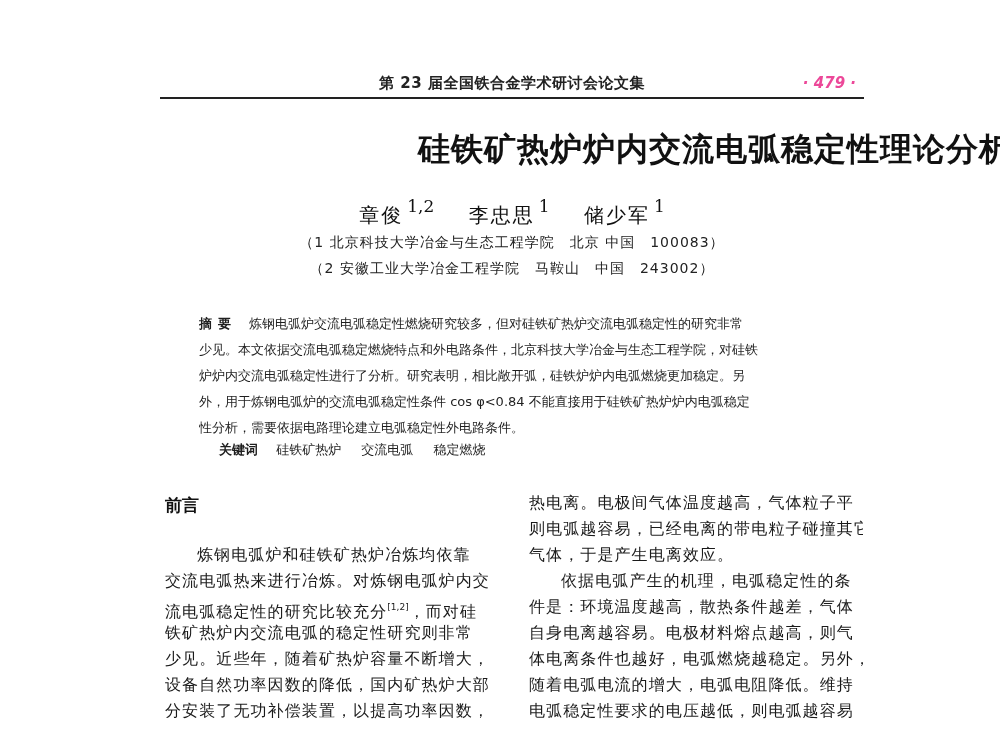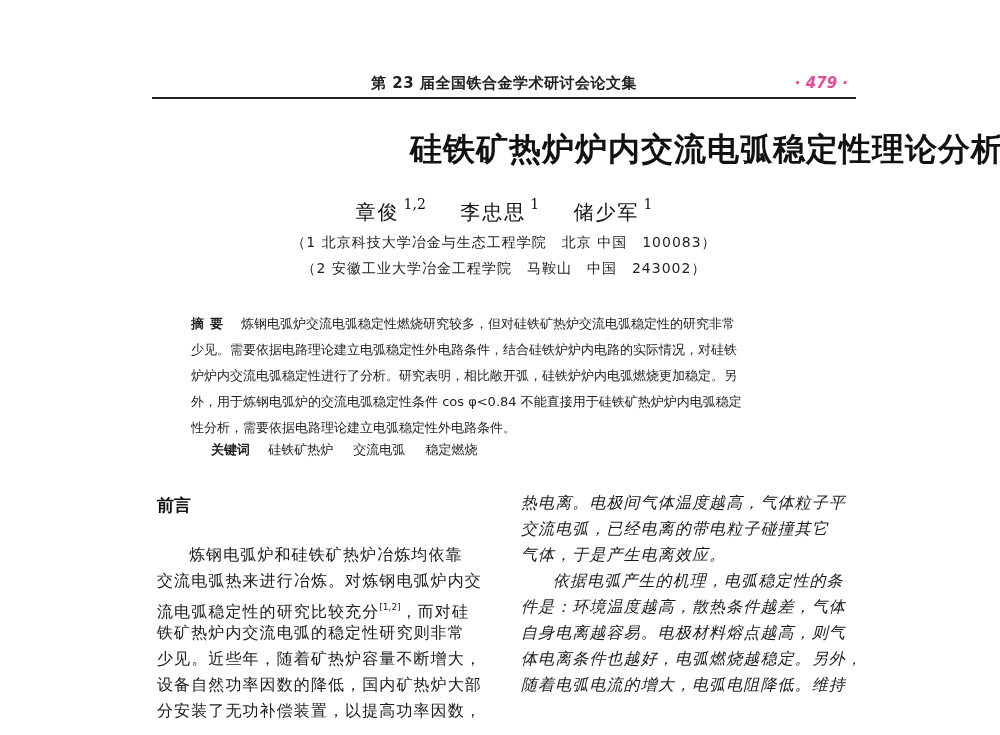--- a/index.html
+++ b/index.html
@@ -8,7 +8,7 @@
     background: #ffffff; position: relative;
     font-family: "DejaVu Sans", sans-serif; color: #1a1a1a;
   }
-  .page { position: absolute; left: 4px; top: 0; width: 864px; height: 735px; }
+  .page { position: absolute; left: 12px; top: 0; width: 864px; height: 735px; }
 
   .running-head {
     position: absolute; left: 148px; top: 74px; width: 704px; height: 22px;

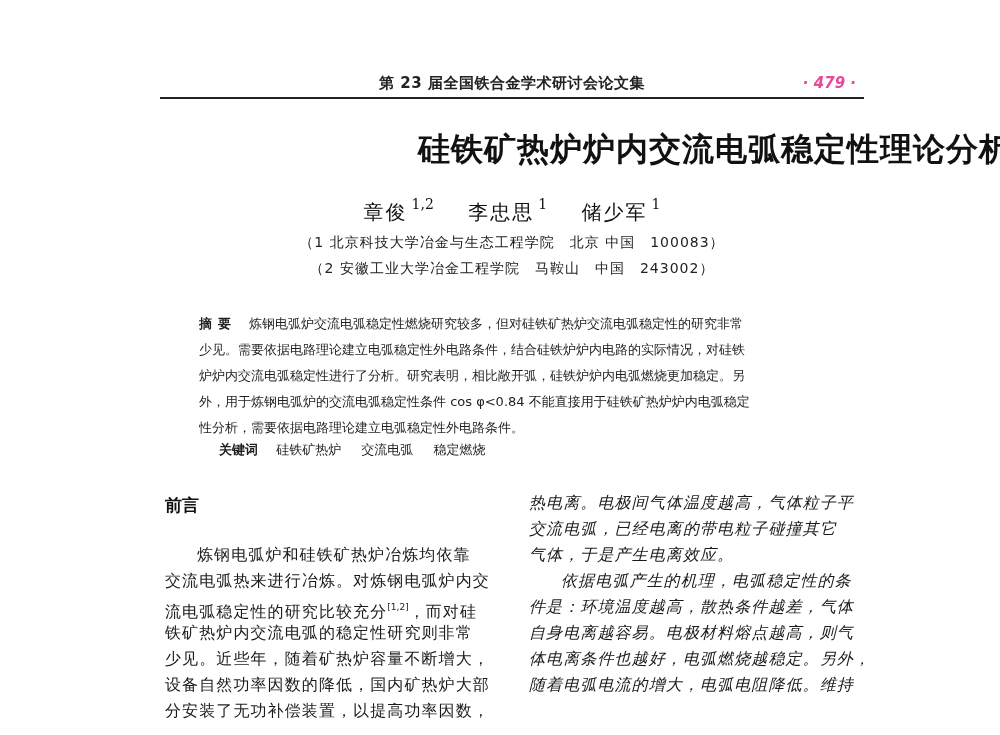--- a/index.html
+++ b/index.html
@@ -34,7 +34,7 @@
     font-family: "DejaVu Serif", serif; font-size: 20px; color: #111;
   }
   .authors .author { margin: 0 14px; letter-spacing: 2px; }
-  .authors sup { font-size: 14px; letter-spacing: 0; vertical-align: 10px; margin-left: 4px; }
+  .authors sup { font-size: 17px; letter-spacing: 0; vertical-align: 10px; margin-left: 4px; }
 
   .affil {
     position: absolute; left: 0; width: 1000px; text-align: center;

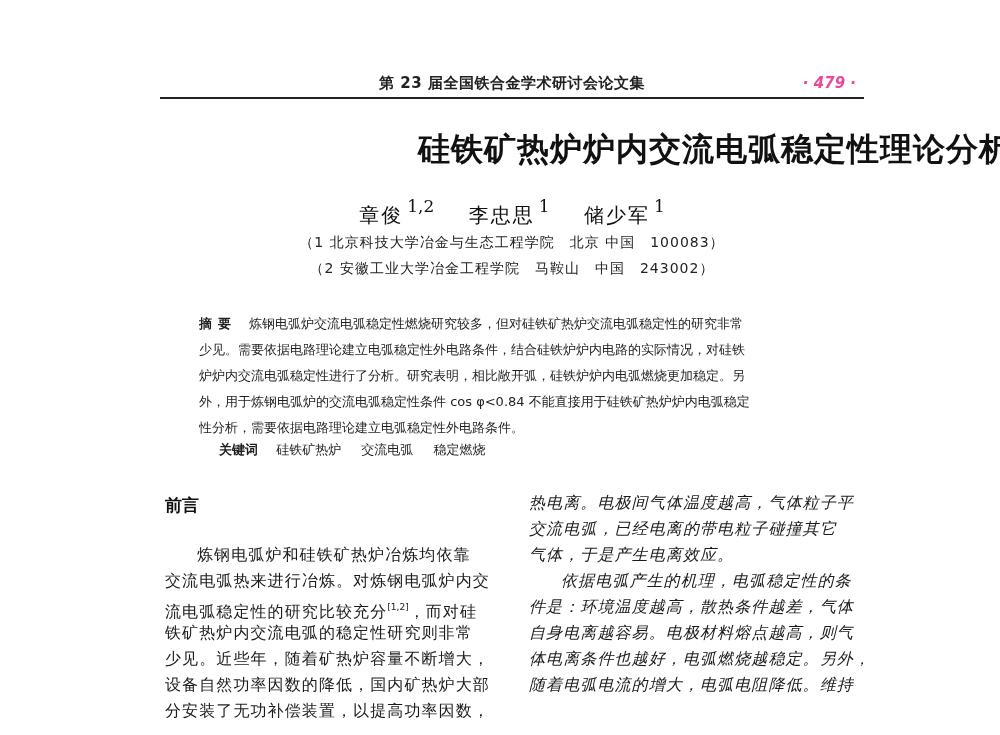--- a/index.html
+++ b/index.html
@@ -95,7 +95,7 @@
 
   <div class="abstract">
     <span class="line"><span class="label">摘要</span><span>炼钢电弧炉交流电弧稳定性燃烧研究较多，但对硅铁矿热炉交流电弧稳定性的研究非常</span></span>
-    <span class="line">少见。需要依据电路理论建立电弧稳定性外电路条件，结合硅铁炉炉内电路的实际情况，对硅铁</span>
+    <span class="line">少见。本文依据交流电弧稳定燃烧特点和外电路条件，北京科技大学冶金与生态工程学院，对硅铁</span>
     <span class="line">炉炉内交流电弧稳定性进行了分析。研究表明，相比敞开弧，硅铁炉炉内电弧燃烧更加稳定。另</span>
     <span class="line">外，用于炼钢电弧炉的交流电弧稳定性条件 cos φ&lt;0.84 不能直接用于硅铁矿热炉炉内电弧稳定</span>
     <span class="line">性分析，需要依据电路理论建立电弧稳定性外电路条件。</span>

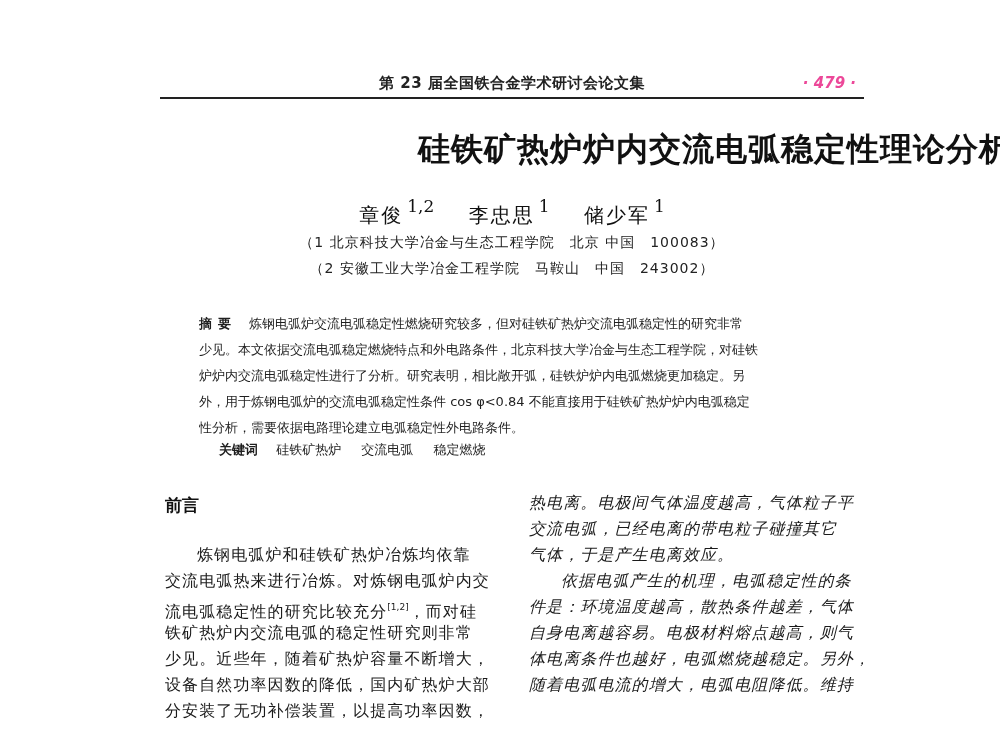--- a/index.html
+++ b/index.html
@@ -65,7 +65,7 @@
     letter-spacing: 1.1px; text-align: justify;
   }
   .col-left { left: 153px; top: 542px; width: 340px; }
-  .col-right { left: 517px; top: 490px; width: 334px; font-style: italic; }
+  .col-right { left: 517px; top: 490px; width: 334px; }
   .line { display: block; white-space: nowrap; height: 26px; overflow: hidden; }
   .indent { padding-left: 32px; }
   .col sup { font-size: 9px; vertical-align: 7px; letter-spacing: 0; }

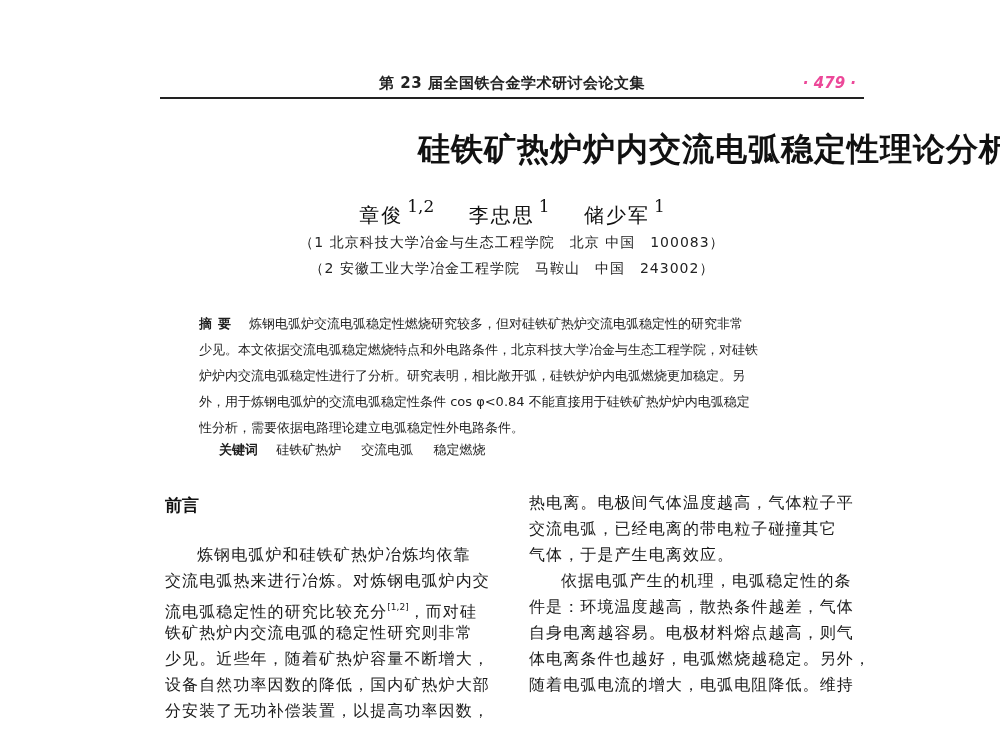--- a/index.html
+++ b/index.html
@@ -123,7 +123,7 @@
 
   <div class="col col-right">
     <span class="line">热电离。电极间气体温度越高，气体粒子平</span>
-    <span class="line">交流电弧，已经电离的带电粒子碰撞其它</span>
+    <span class="line">则电弧越容易，已经电离的带电粒子碰撞其它</span>
     <span class="line">气体，于是产生电离效应。</span>
     <span class="line indent">依据电弧产生的机理，电弧稳定性的条</span>
     <span class="line">件是：环境温度越高，散热条件越差，气体</span>

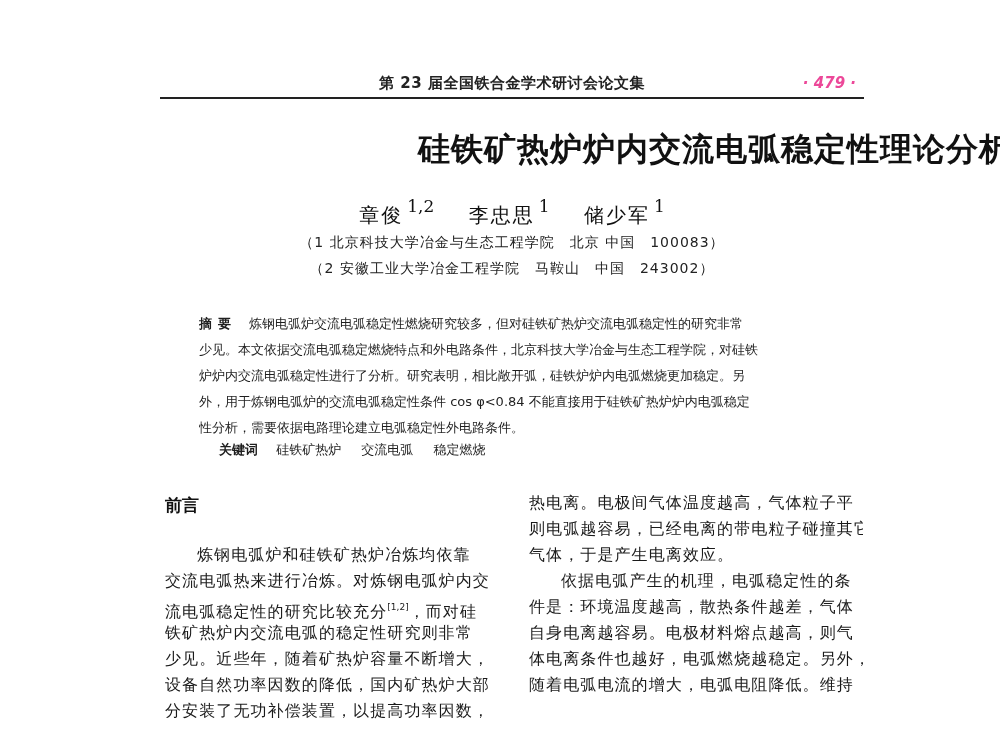--- a/index.html
+++ b/index.html
@@ -130,6 +130,7 @@
     <span class="line">自身电离越容易。电极材料熔点越高，则气</span>
     <span class="line">体电离条件也越好，电弧燃烧越稳定。另外，</span>
     <span class="line">随着电弧电流的增大，电弧电阻降低。维持</span>
+    <span class="line">电弧稳定性要求的电压越低，则电弧越容易</span>
     <span class="line cut"></span>
   </div>
 

